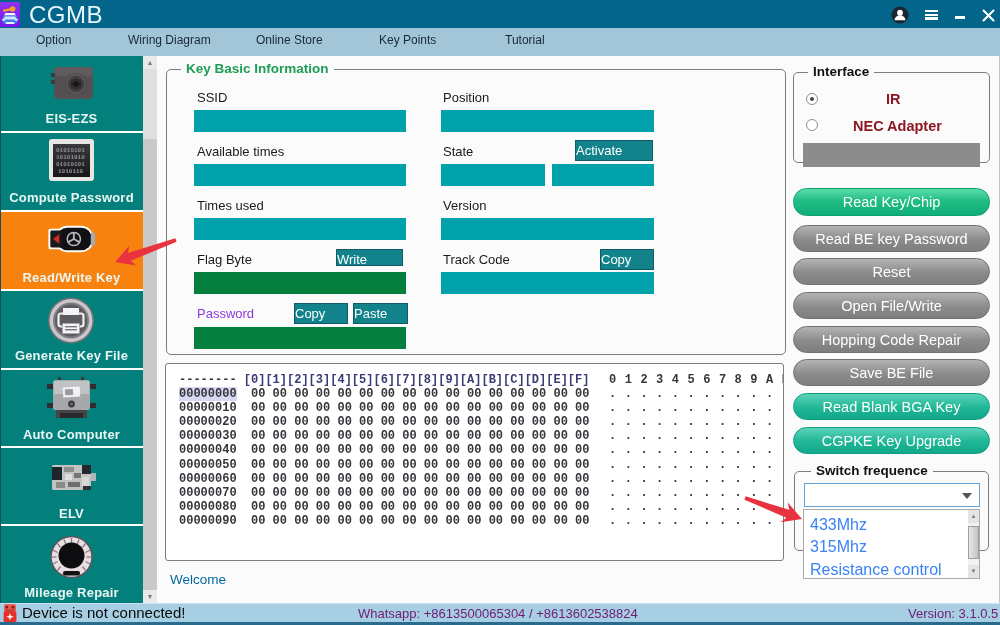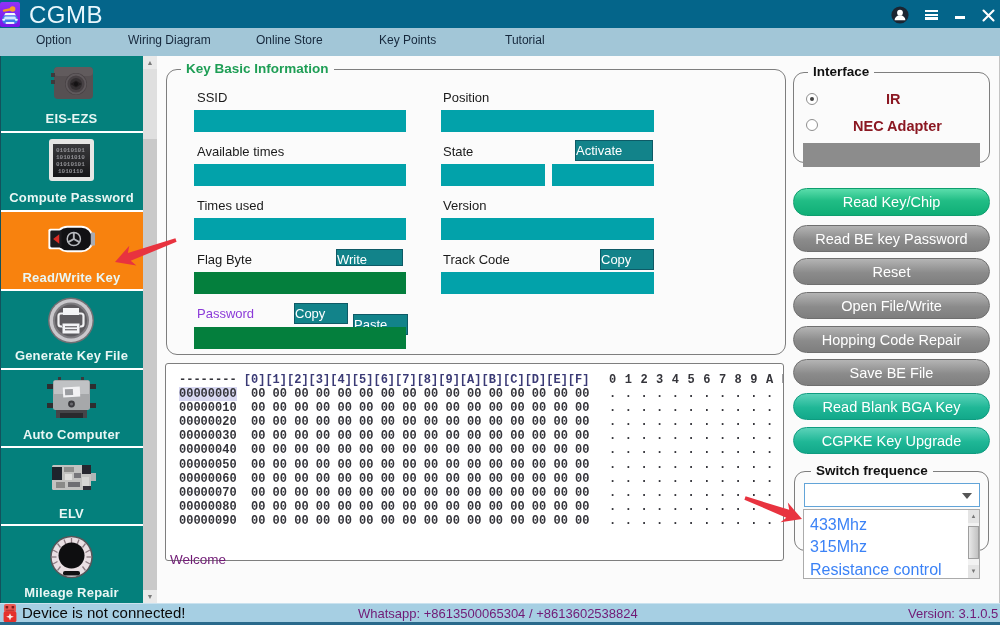--- a/index.html
+++ b/index.html
@@ -24,7 +24,7 @@
 #statusdark{left:0;top:622px;width:1000px;height:3px;background:#2A6A8C}
 .stext{position:absolute;top:606px;font-size:13px;color:#701a75}
 
-.gbox{position:absolute;border:1px solid #7E7E7E;border-radius:11px}
+.gbox{position:absolute;border:1px solid #7E7E7E;border-radius:5px}
 .gtitle{position:absolute;top:-9px;background:#FBFBFB;padding:0 5px;font-size:13.5px;font-weight:bold}
 .lbl{position:absolute;font-size:13px;color:#1A1A1A}
 .inp{position:absolute;background:#02A2AA}

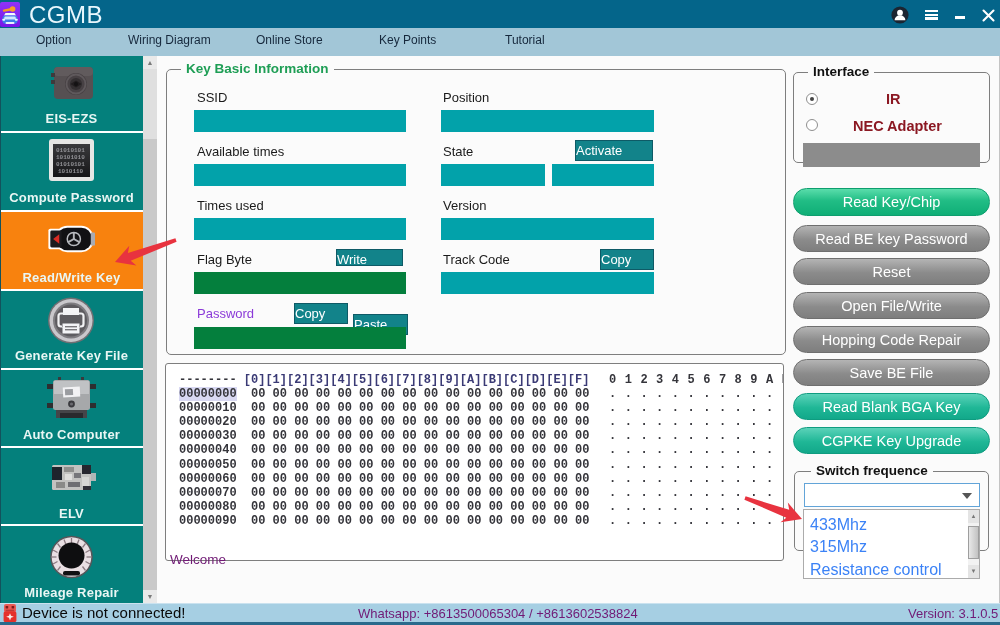--- a/index.html
+++ b/index.html
@@ -253,7 +253,7 @@
 <div class="inp" style="left:441px;top:272px;width:213px;height:22px"></div>
 <span class="lbl" style="left:197px;top:306px;color:#8B3AD8">Password</span>
 <div class="tbtn" style="left:294px;top:303px;width:54px;height:21px;line-height:19px">Copy</div>
-<div class="tbtn" style="left:353px;top:314px;width:55px;height:21px;line-height:19px">Paste</div>
+<div class="tbtn" style="left:353px;top:303px;width:55px;height:21px;line-height:19px">Paste</div>
 <div class="inpg" style="left:194px;top:327px;width:212px;height:22px"></div>
 
 <div id="hexpanel" class="abs">

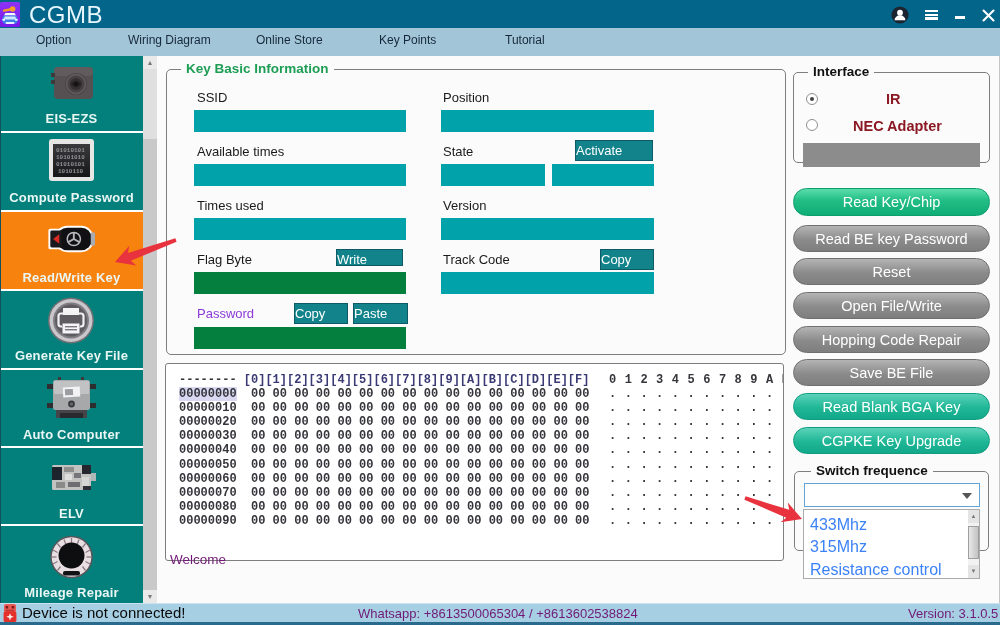--- a/index.html
+++ b/index.html
@@ -280,7 +280,7 @@
 . . . . . . . . . . . .
 . . . . . . . . . . . .</pre>
 </div>
-<span class="abs" style="left:170px;top:552px;font-size:13.5px;color:#701a75">Welcome</span>
+<span class="abs" style="left:170px;top:572px;font-size:13.5px;color:#0369a1">Welcome</span>
 
 <div class="gbox" style="left:793px;top:72px;width:197px;height:91px">
   <span class="gtitle" style="left:14px;color:#111">Interface</span>

